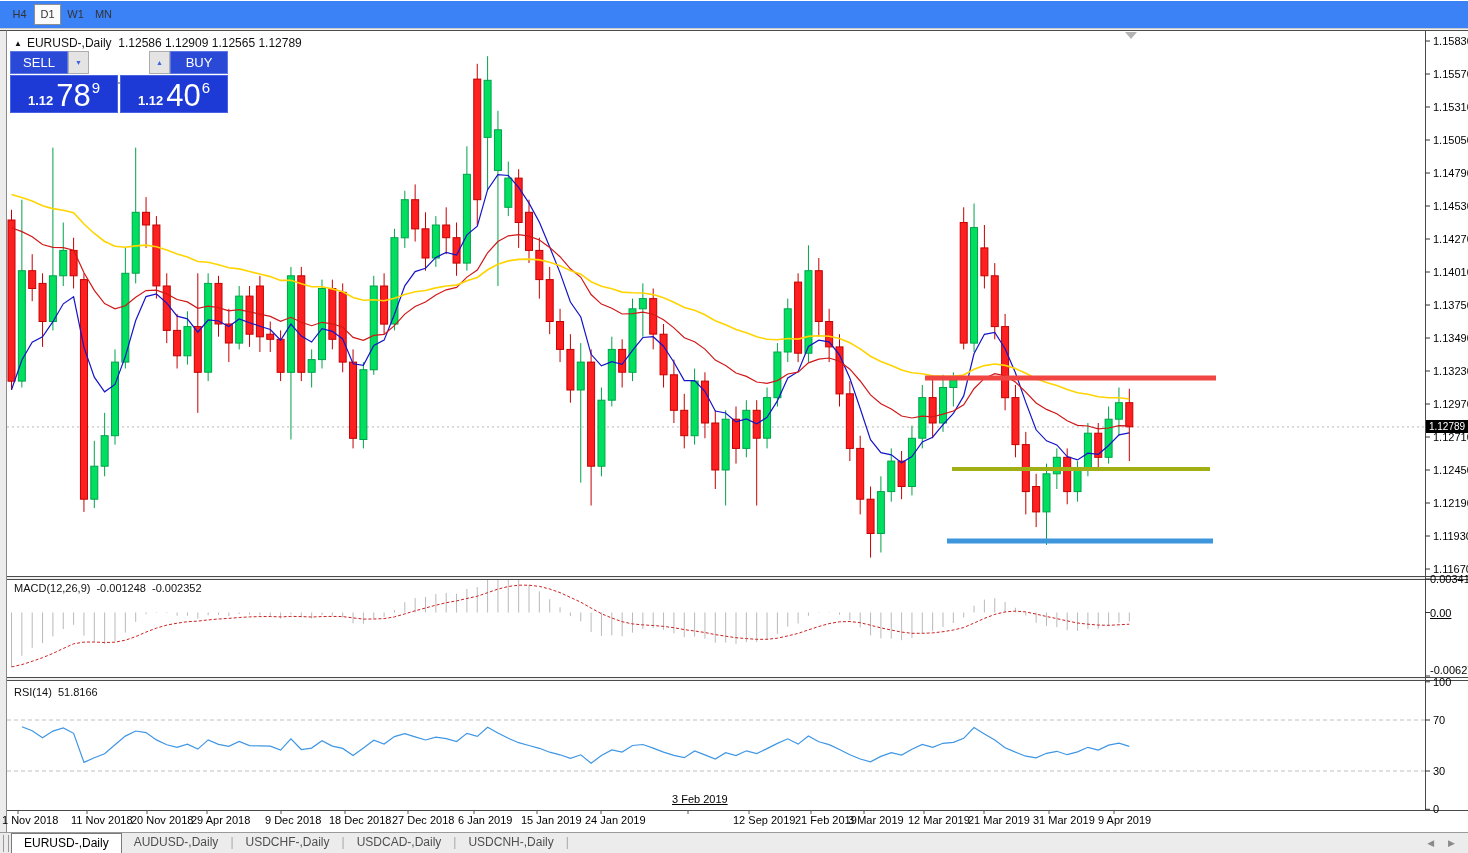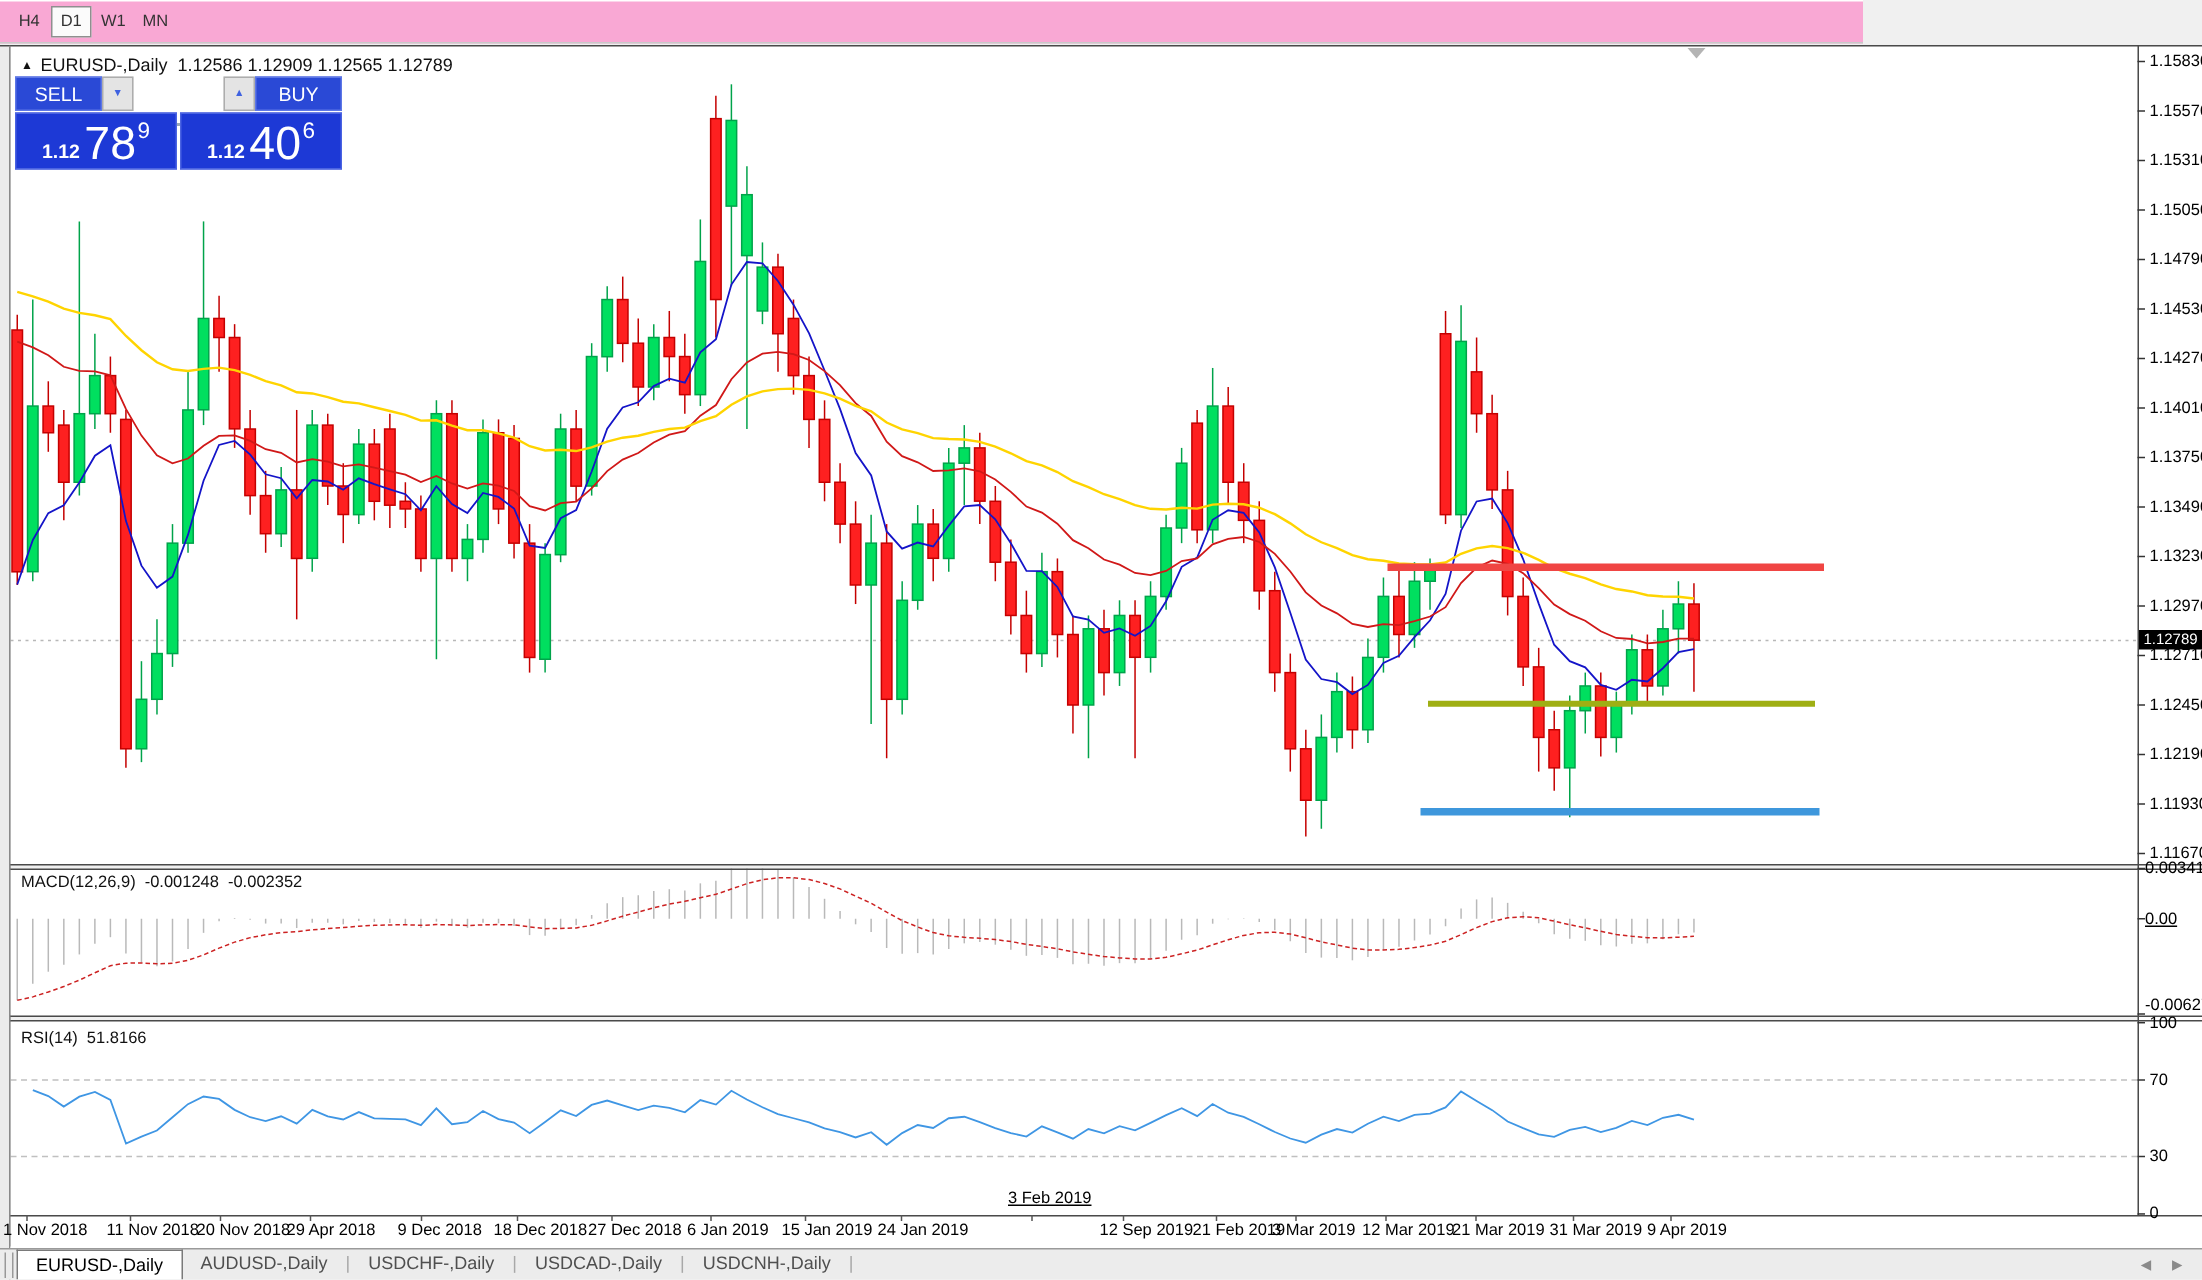--- a/index.html
+++ b/index.html
@@ -7,7 +7,7 @@
   #app{position:relative;width:1468px;height:853px;background:#f0f0f0;}
   .abs{position:absolute;}
   
-  #toolbar{left:0;top:0;width:1242px;height:29px;background:#f9a8d4;border-top:1px solid #ffffff;
+  #toolbar{left:0;top:0;width:1468px;height:29px;background:#3b82f6;border-top:1px solid #ffffff;
     border-bottom:1px solid #c9c9c9;box-sizing:border-box;}
   .tf-btn{position:absolute;top:3px;height:21px;width:27px;line-height:21px;text-align:center;
     font-size:11px;color:#333;cursor:default;}

